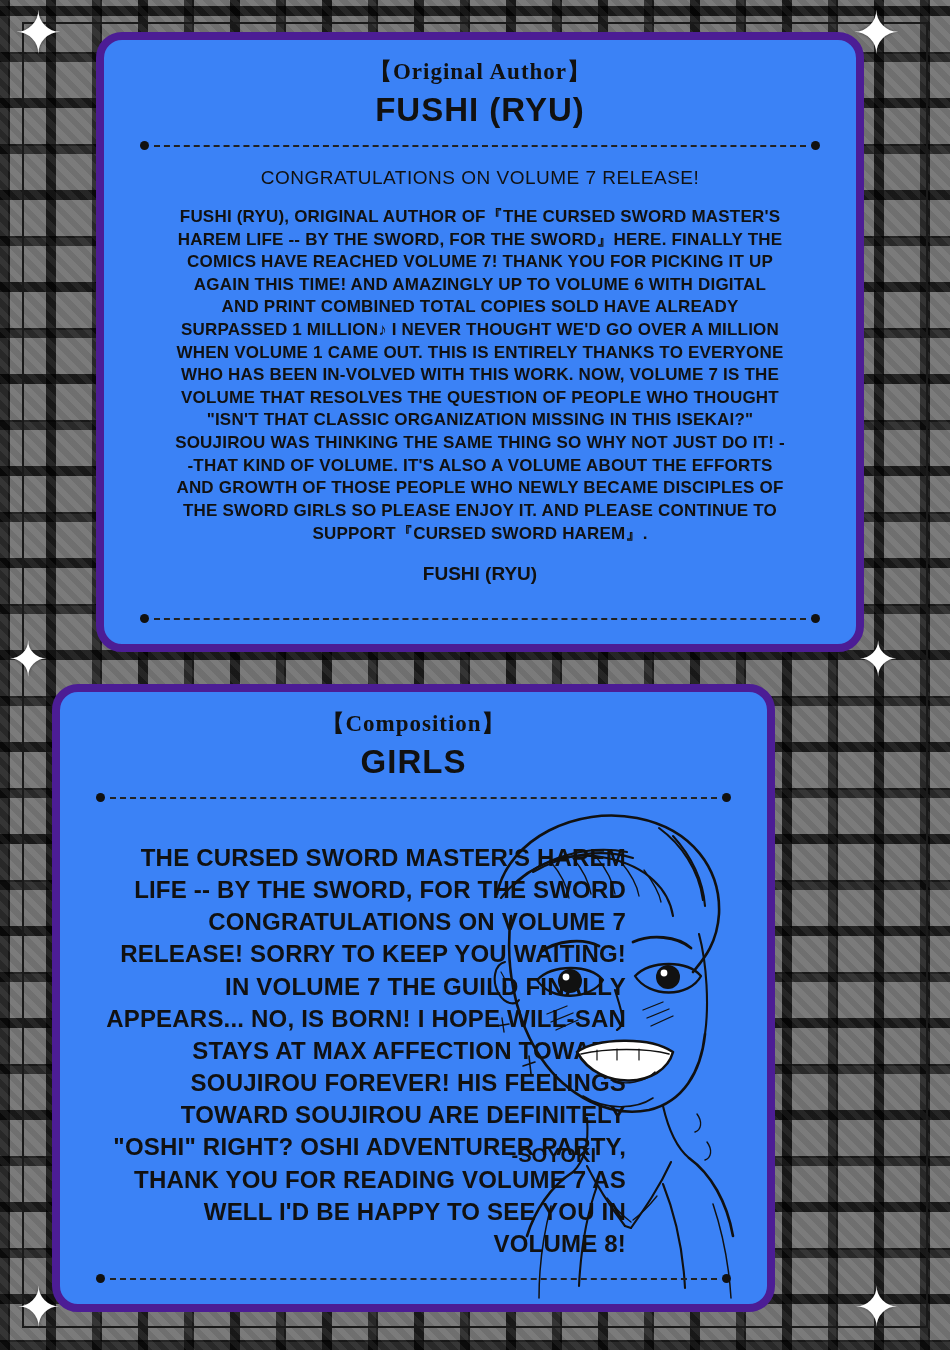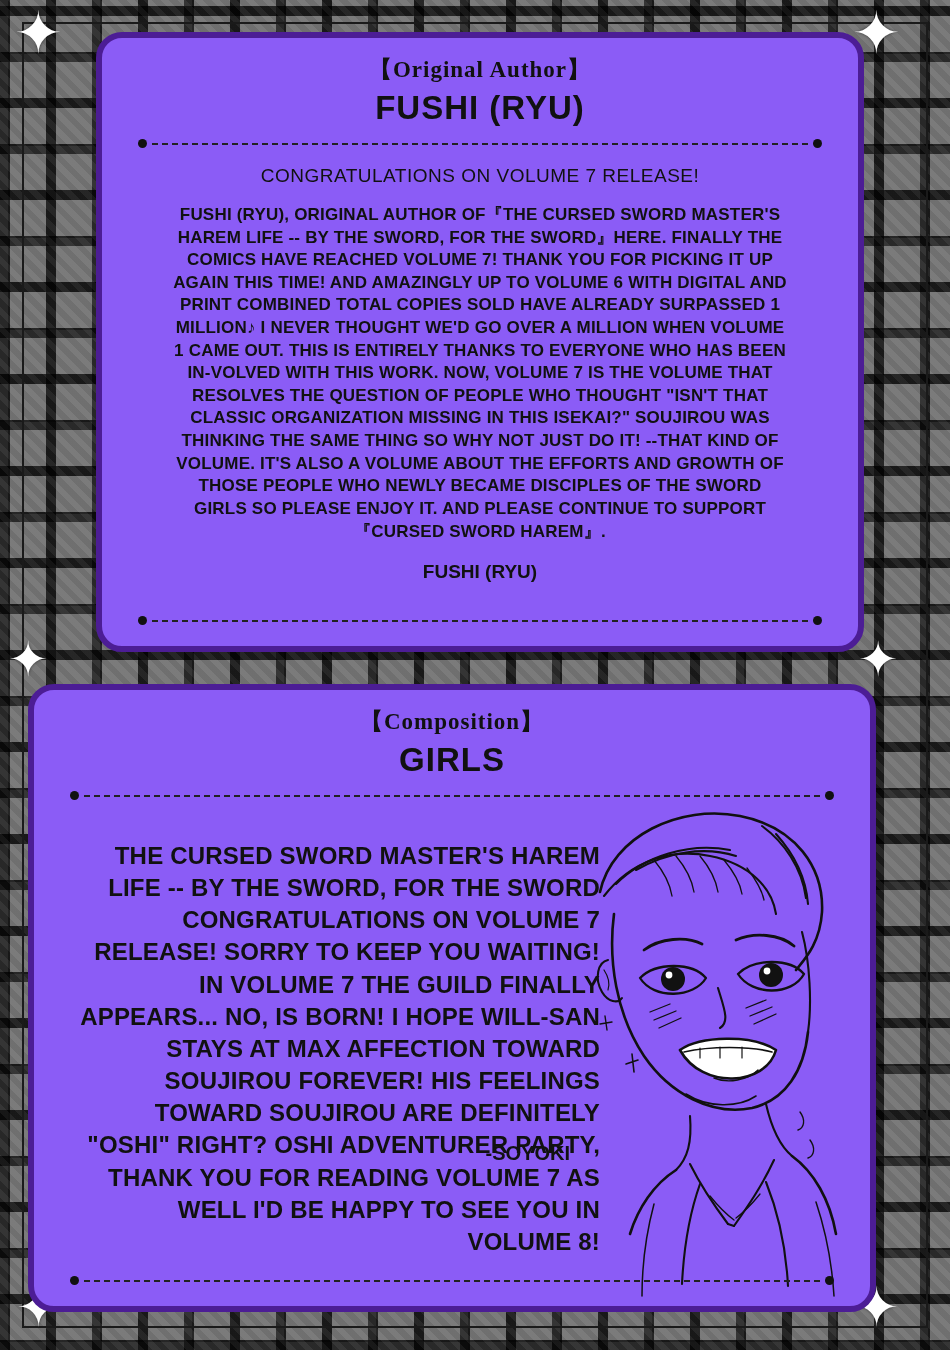--- a/index.html
+++ b/index.html
@@ -57,8 +57,8 @@
   
   .panel {
     position: absolute;
-    background: #8b5cf6;
-    border: 6px solid #4c1d95;
+    background: #3b82f6;
+    border: 8px solid #4c1d95;
     border-radius: 26px;
     box-sizing: border-box;
   }

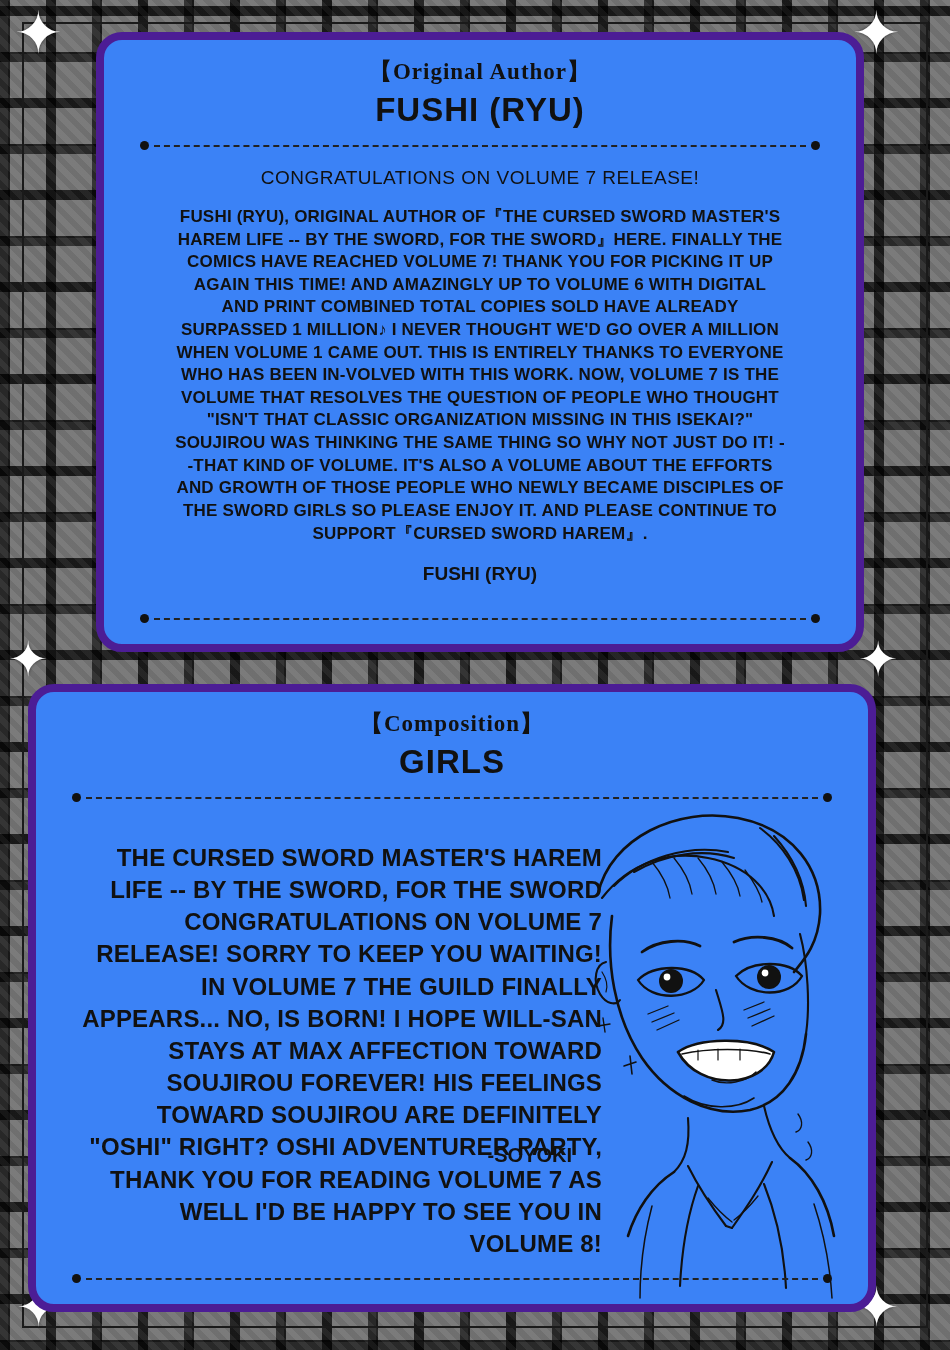--- a/index.html
+++ b/index.html
@@ -63,7 +63,7 @@
     box-sizing: border-box;
   }
   .panel-top { left: 96px; top: 32px; width: 768px; height: 620px; }
-  .panel-bottom { left: 28px; top: 684px; width: 848px; height: 628px; }
+  .panel-bottom { left: 52px; top: 684px; width: 723px; height: 628px; }
 
   .panel-header {
     text-align: center;

